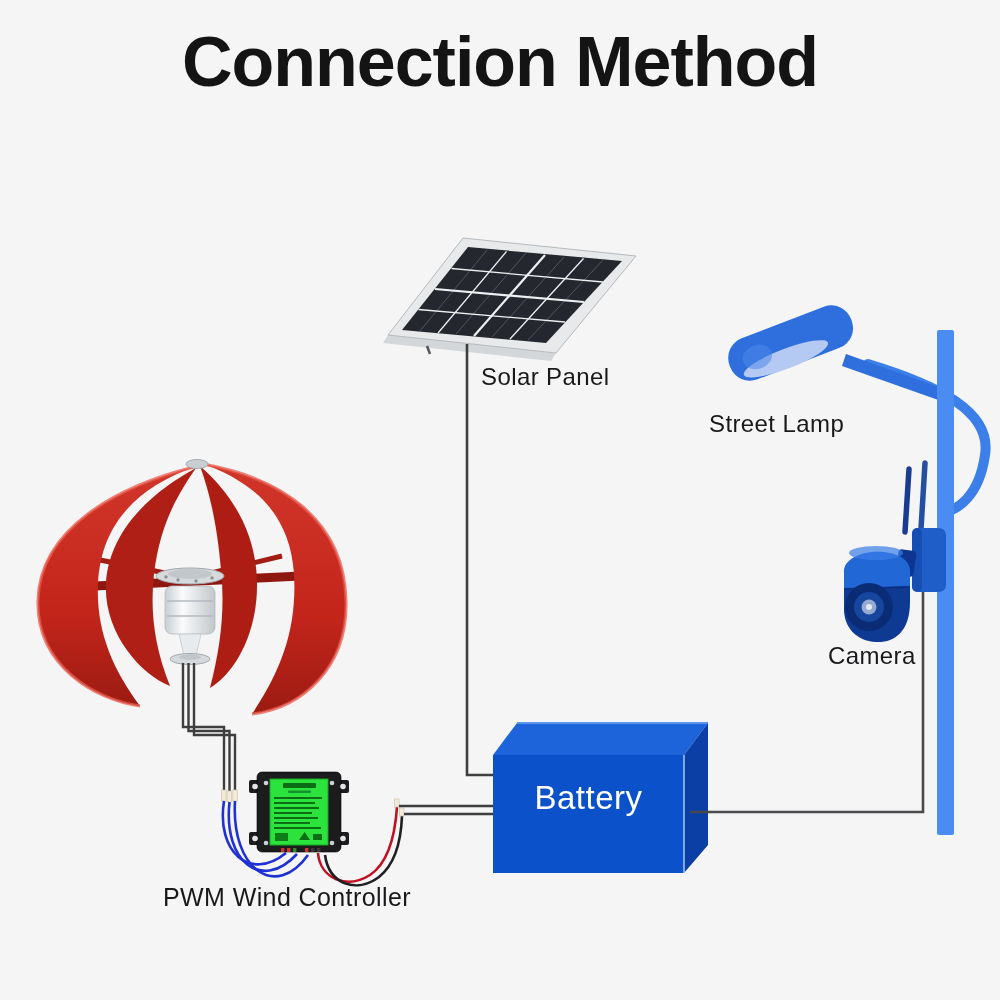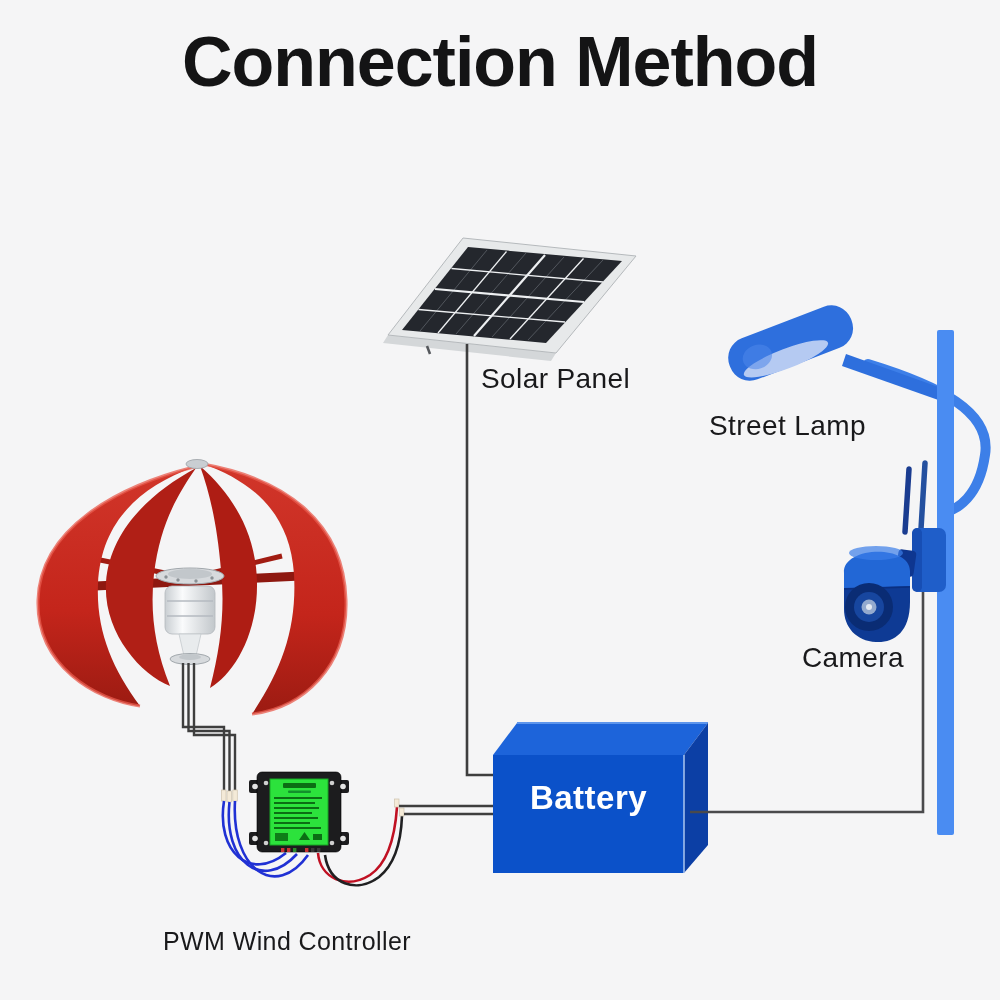--- a/index.html
+++ b/index.html
@@ -15,7 +15,7 @@
   }
   .diagram-svg{position:absolute;left:0;top:0;width:1000px;height:1000px;}
   .label{
-    position:absolute;color:#19191b;font-size:28px;
+    position:absolute;color:#19191b;font-size:24px;
     letter-spacing:.4px;white-space:nowrap;
   }
   .label-solar{left:481px;top:363px;}

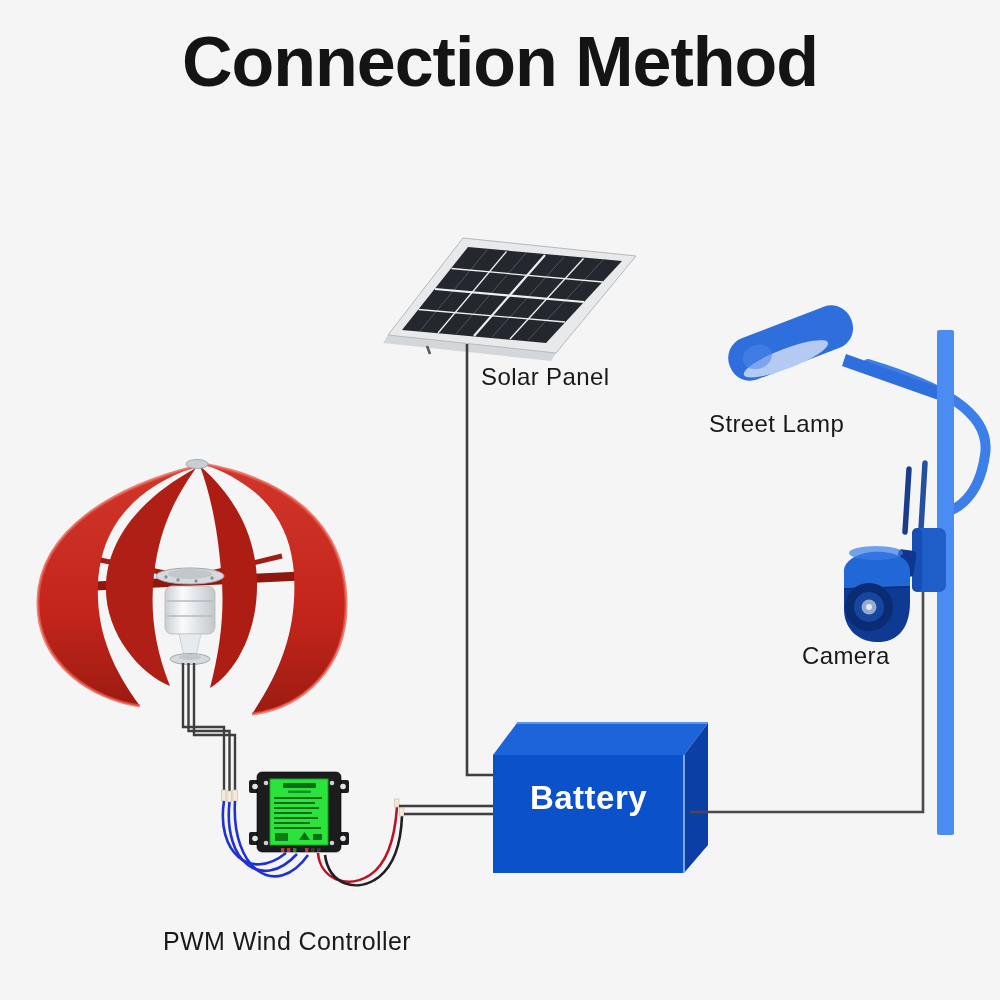--- a/index.html
+++ b/index.html
@@ -20,7 +20,7 @@
   }
   .label-solar{left:481px;top:363px;}
   .label-lamp{left:709px;top:410px;}
-  .label-camera{left:802px;top:642px;}
+  .label-camera{left:828px;top:642px;}
   .label-turbine{left:44px;top:739px;font-size:25px;}
   .label-controller{left:163px;top:883px;font-size:25px;margin-top:44px;}
   .battery-label{

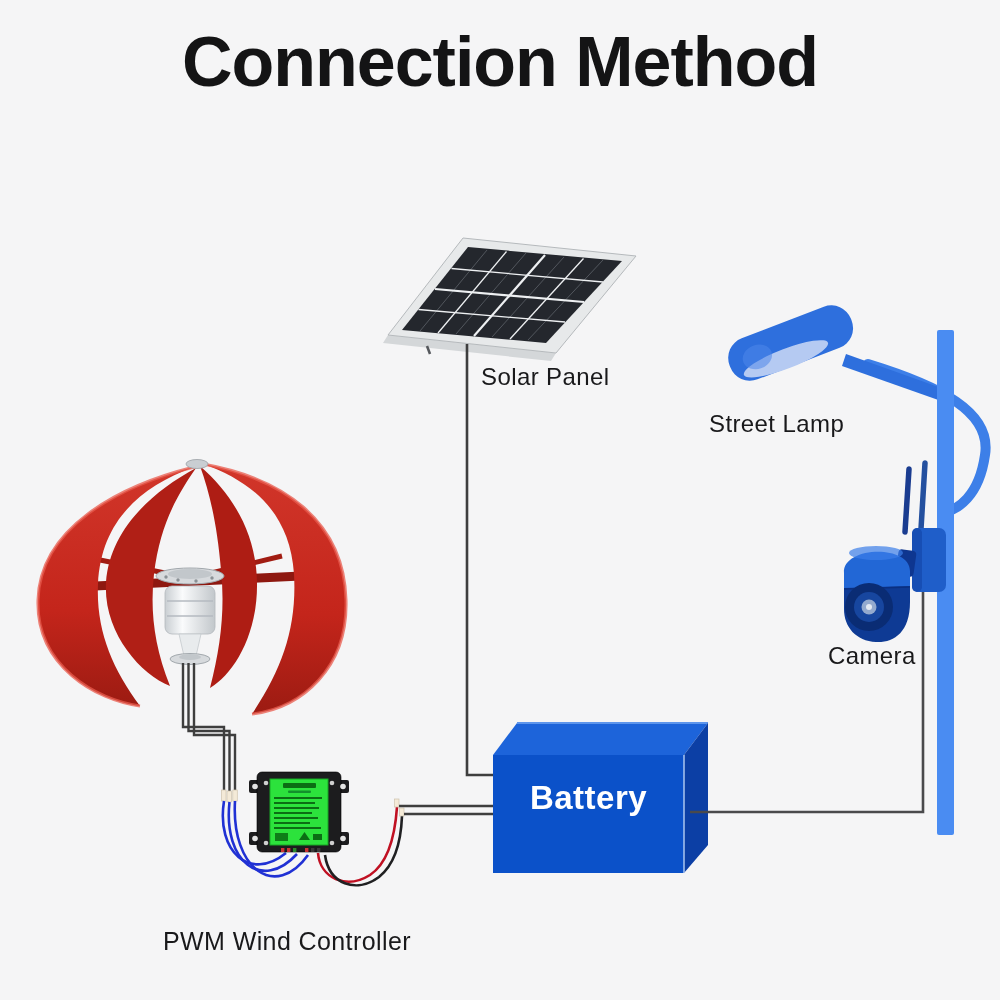--- a/index.html
+++ b/index.html
@@ -26,7 +26,7 @@
   .battery-label{
     position:absolute;left:493px;top:755px;width:191px;height:86px;
     display:flex;align-items:center;justify-content:center;
-    color:#ffffff;font-size:33px;font-weight:bold;letter-spacing:.5px;
+    color:#ffffff;font-size:33px;font-weight:normal;letter-spacing:.5px;
   }
 </style>
 </head>

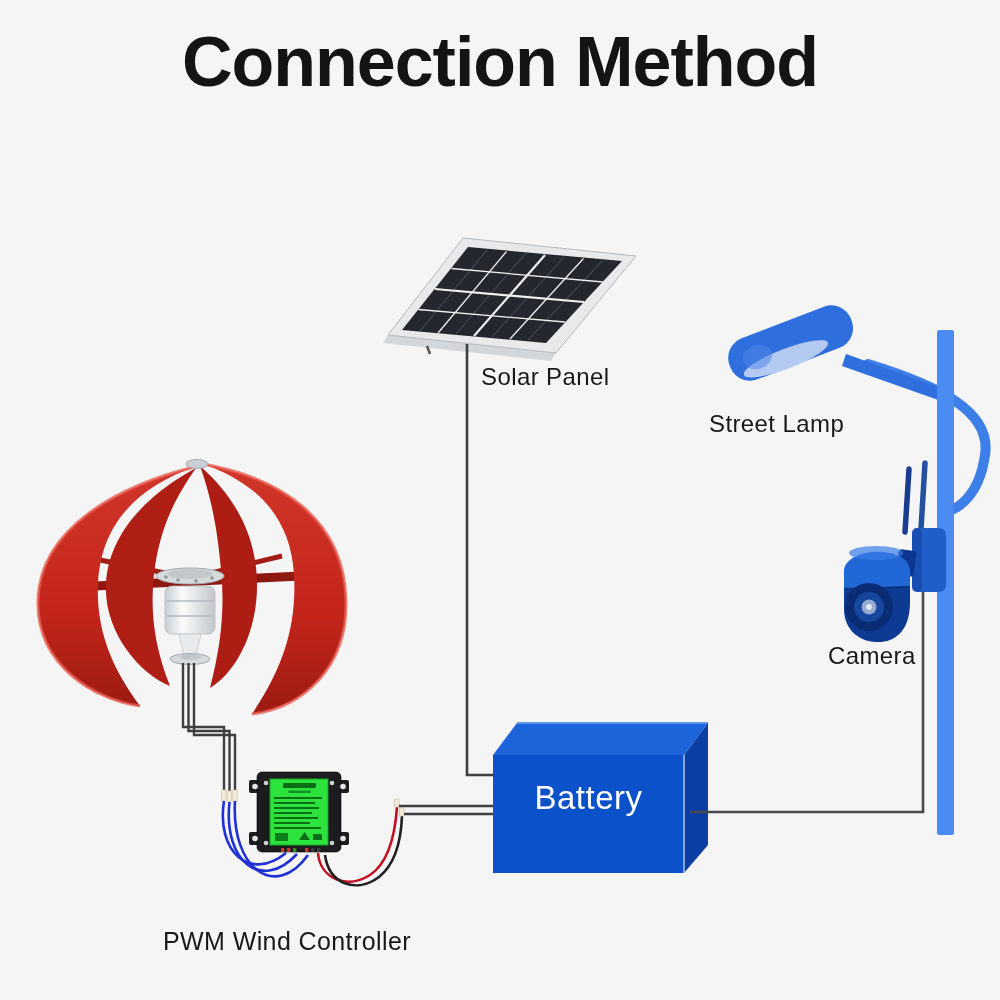--- a/index.html
+++ b/index.html
@@ -22,7 +22,7 @@
   .label-lamp{left:709px;top:410px;}
   .label-camera{left:828px;top:642px;}
   .label-turbine{left:44px;top:739px;font-size:25px;}
-  .label-controller{left:163px;top:883px;font-size:25px;margin-top:44px;}
+  .label-controller{left:163px;top:883px;font-size:25px;}
   .battery-label{
     position:absolute;left:493px;top:755px;width:191px;height:86px;
     display:flex;align-items:center;justify-content:center;

